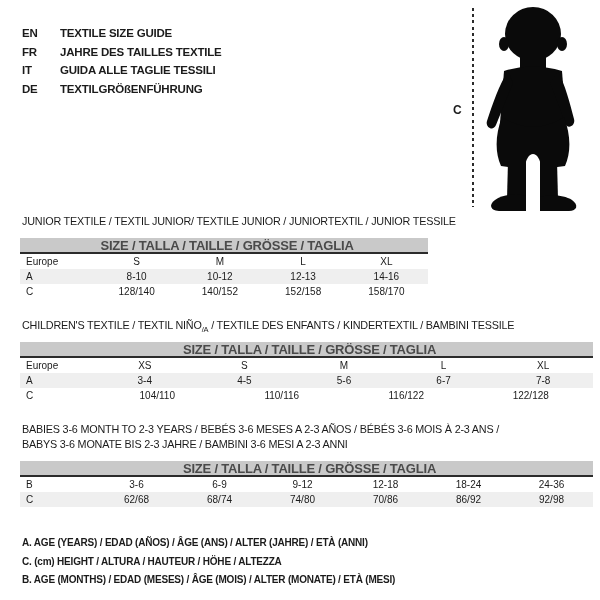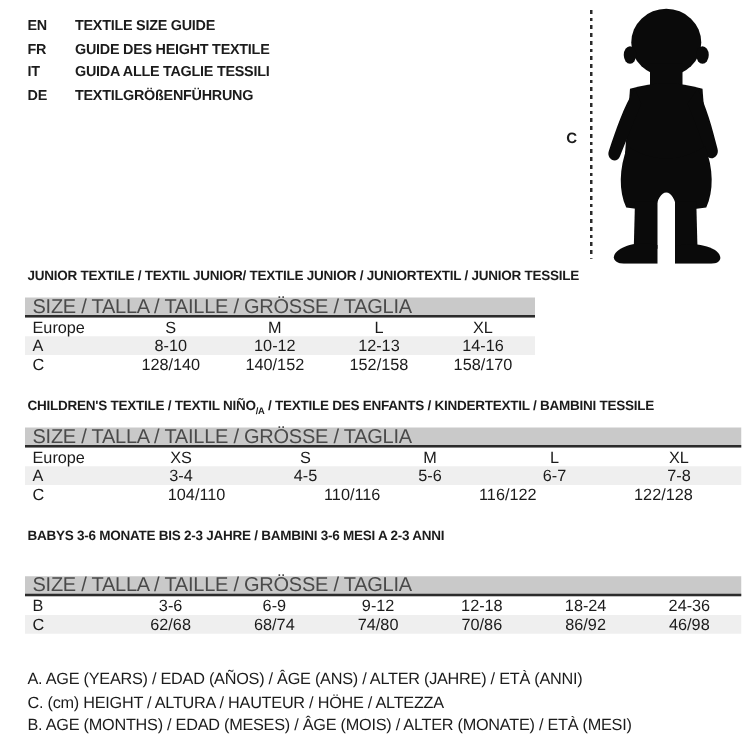--- a/index.html
+++ b/index.html
@@ -11,7 +11,7 @@
   *{box-sizing:border-box;}
 
   
-  .lang-block{position:absolute;left:22px;top:12px;}
+  .lang-block{position:absolute;left:22px;top:24px;}
   .lang-row{display:flex;height:18.5px;align-items:center;
             font-weight:bold;font-size:11.5px;letter-spacing:-0.2px;}
   .lang-code{width:38px;}

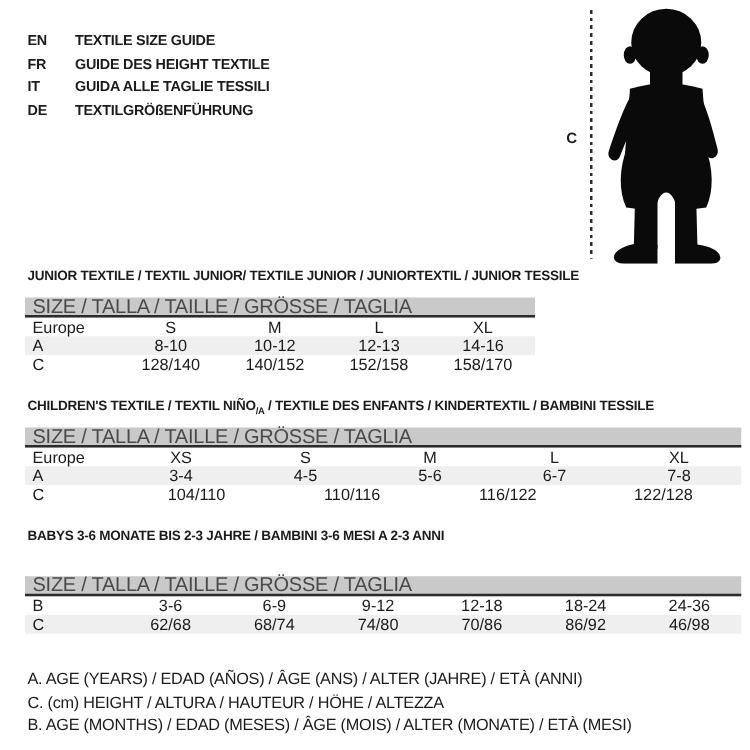--- a/index.html
+++ b/index.html
@@ -59,7 +59,7 @@
   </div>
   <div class="lang-row">
     <span class="lang-code">FR</span>
-    <span class="lang-title">GUIDE DES HEIGHT TEXTILE</span>
+    <span class="lang-title">JAHRE DES TAILLES TEXTILE</span>
   </div>
   <div class="lang-row">
     <span class="lang-code">IT</span>

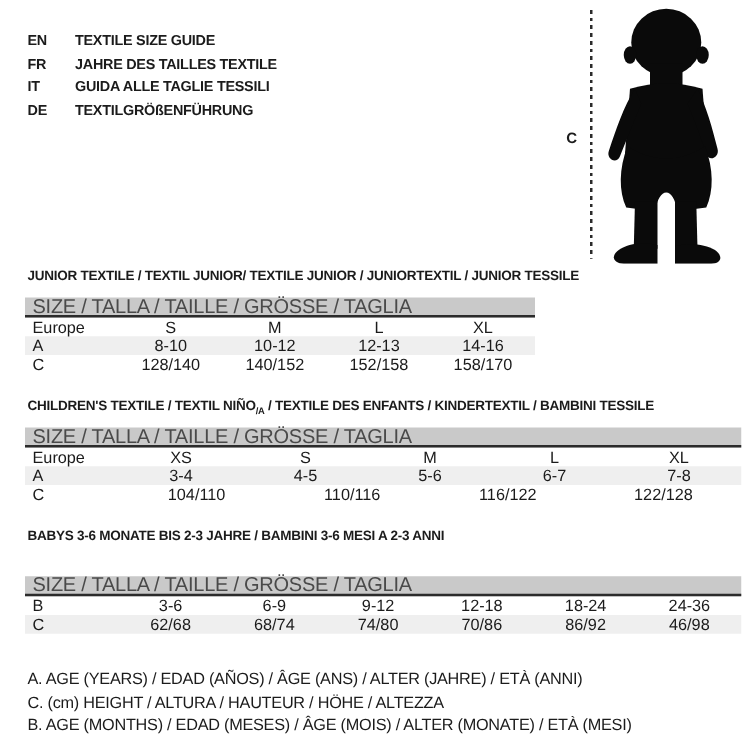--- a/index.html
+++ b/index.html
@@ -24,7 +24,7 @@
   .toddler{position:absolute;left:478px;top:5px;}
 
   
-  .section-title{position:absolute;left:22px;font-weight:bold;
+  .section-title{position:absolute;left:22px;font-weight:normal;
     font-size:10.8px;letter-spacing:-0.2px;white-space:nowrap;}
   .section-title sub{font-size:7.5px;}
   #s1-title{top:215px;}

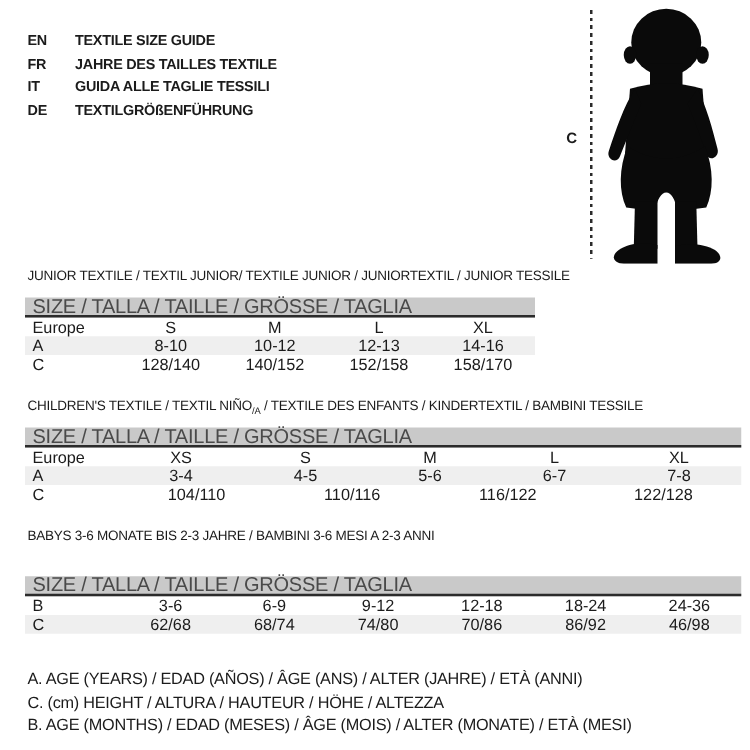--- a/index.html
+++ b/index.html
@@ -37,8 +37,8 @@
   #table2{top:342px;width:573px;}
   #table3{top:461px;width:573px;}
   .size-bar{height:16px;background:#c9c9c9;color:#4a4a4a;
-    font-weight:normal;font-size:16px;line-height:16px;padding-left:6px;
-    border-bottom:2px solid #2b2b2b;letter-spacing:-0.2px;}
+    font-weight:bold;font-size:13px;line-height:16px;padding-left:6px;
+    border-bottom:2px solid #2b2b2b;letter-spacing:-0.2px;text-align:center;}
   .t-row{display:flex;height:15px;line-height:15px;font-size:13px;}
   .t-row.shaded{background:#efefef;}
   .t-label{width:75px;padding-left:6px;}

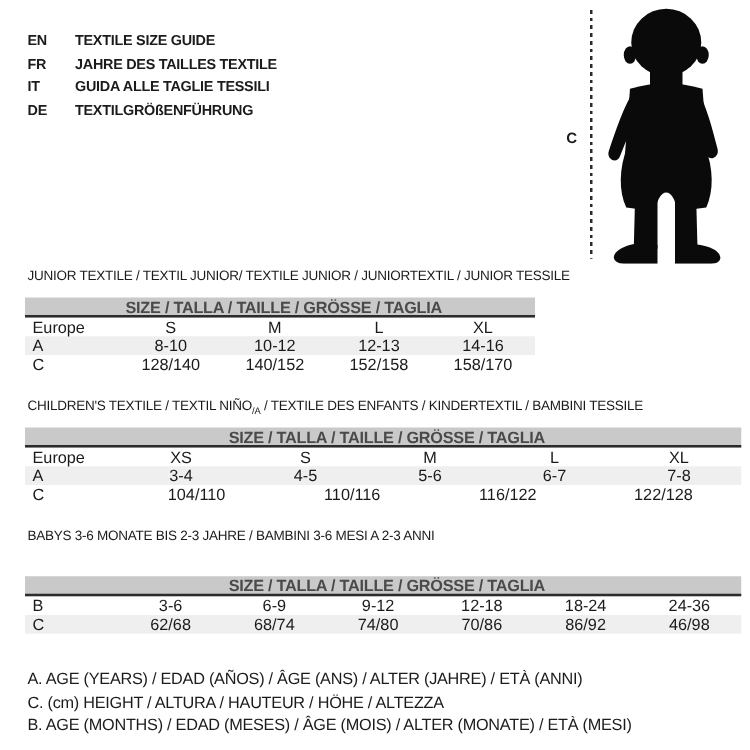--- a/index.html
+++ b/index.html
@@ -39,7 +39,7 @@
   .size-bar{height:16px;background:#c9c9c9;color:#4a4a4a;
     font-weight:bold;font-size:13px;line-height:16px;padding-left:6px;
     border-bottom:2px solid #2b2b2b;letter-spacing:-0.2px;text-align:center;}
-  .t-row{display:flex;height:15px;line-height:15px;font-size:13px;}
+  .t-row{display:flex;height:15px;line-height:15px;font-size:10px;}
   .t-row.shaded{background:#efefef;}
   .t-label{width:75px;padding-left:6px;}
   .t-cell{flex:1;text-align:center;}

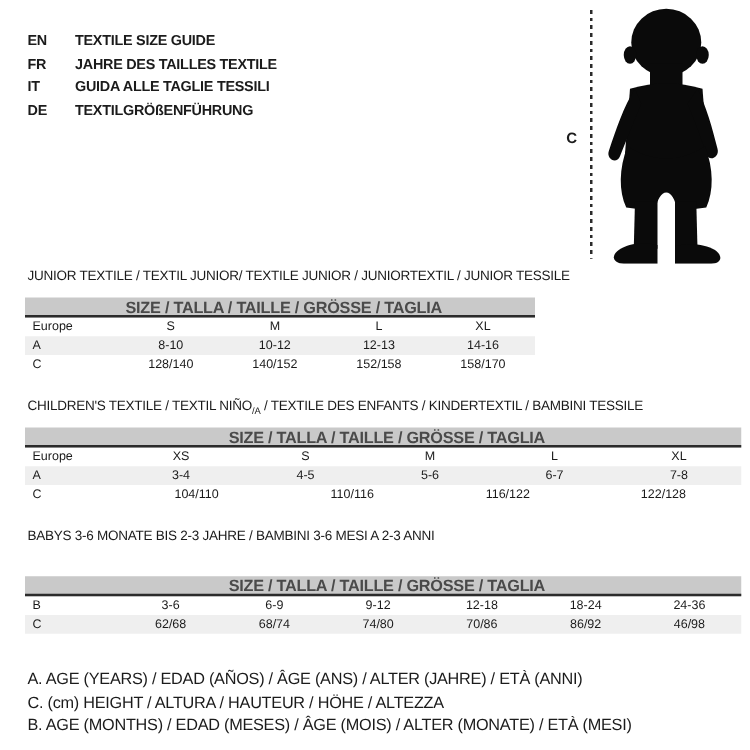--- a/index.html
+++ b/index.html
@@ -145,6 +145,7 @@
 </div>
 
 <div class="section-title" id="s3-title">
+  <div>BABIES 3-6 MONTH TO 2-3 YEARS / BEBÉS 3-6 MESES A 2-3 AÑOS / BÉBÉS 3-6 MOIS À 2-3 ANS /</div>
   <div>BABYS 3-6 MONATE BIS 2-3 JAHRE / BAMBINI 3-6 MESI A 2-3 ANNI</div>
 </div>
 <div class="size-table" id="table3">

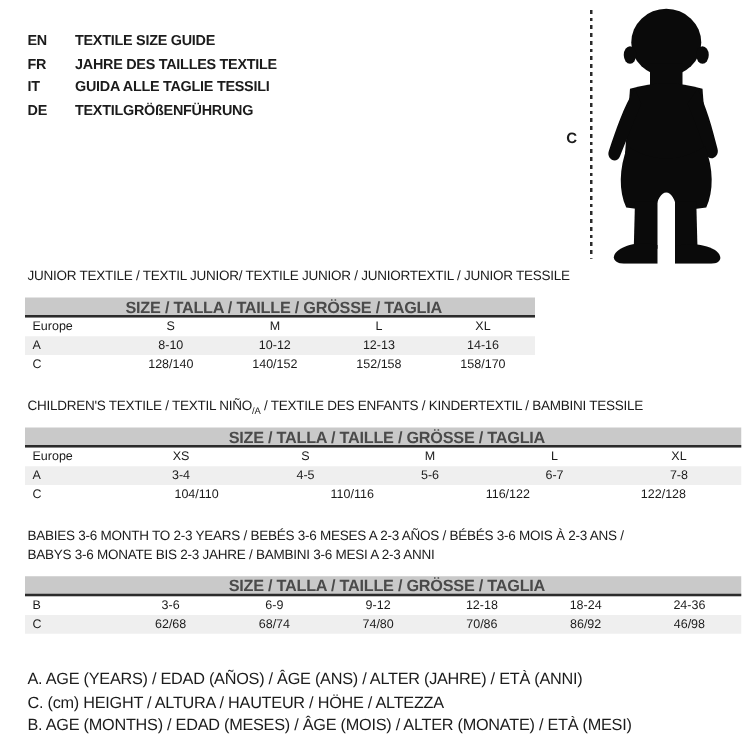--- a/index.html
+++ b/index.html
@@ -166,7 +166,7 @@
     <span class="t-cell">74/80</span>
     <span class="t-cell">70/86</span>
     <span class="t-cell">86/92</span>
-    <span class="t-cell">46/98</span>
+    <span class="t-cell">92/98</span>
   </div>
 </div>
 

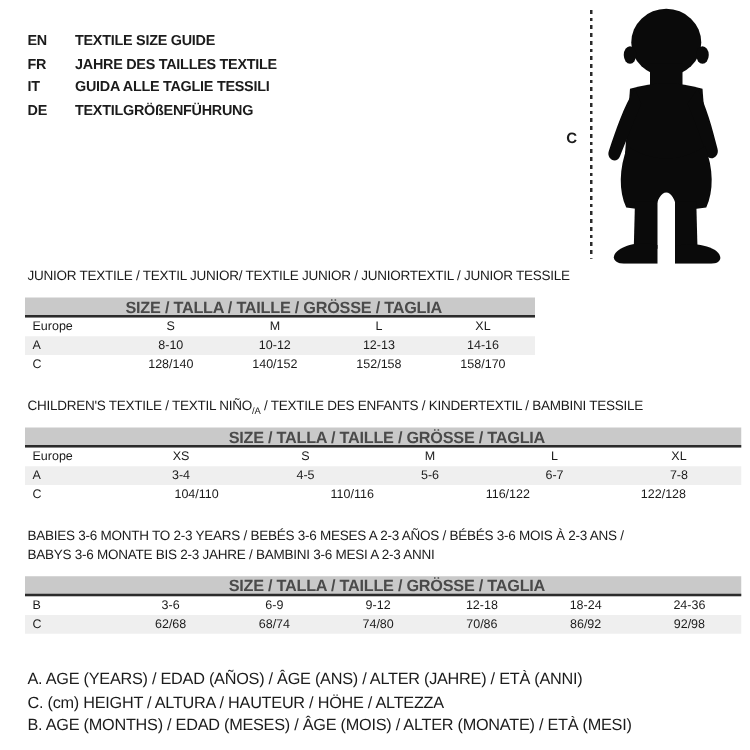--- a/index.html
+++ b/index.html
@@ -46,8 +46,8 @@
 
   
   .footnotes{position:absolute;left:22px;top:534px;}
-  .footnote{height:18.5px;line-height:18.5px;font-weight:normal;
-    font-size:13px;letter-spacing:-0.2px;white-space:nowrap;}
+  .footnote{height:18.5px;line-height:18.5px;font-weight:bold;
+    font-size:10px;letter-spacing:-0.2px;white-space:nowrap;}
 </style>
 </head>
 <body>

